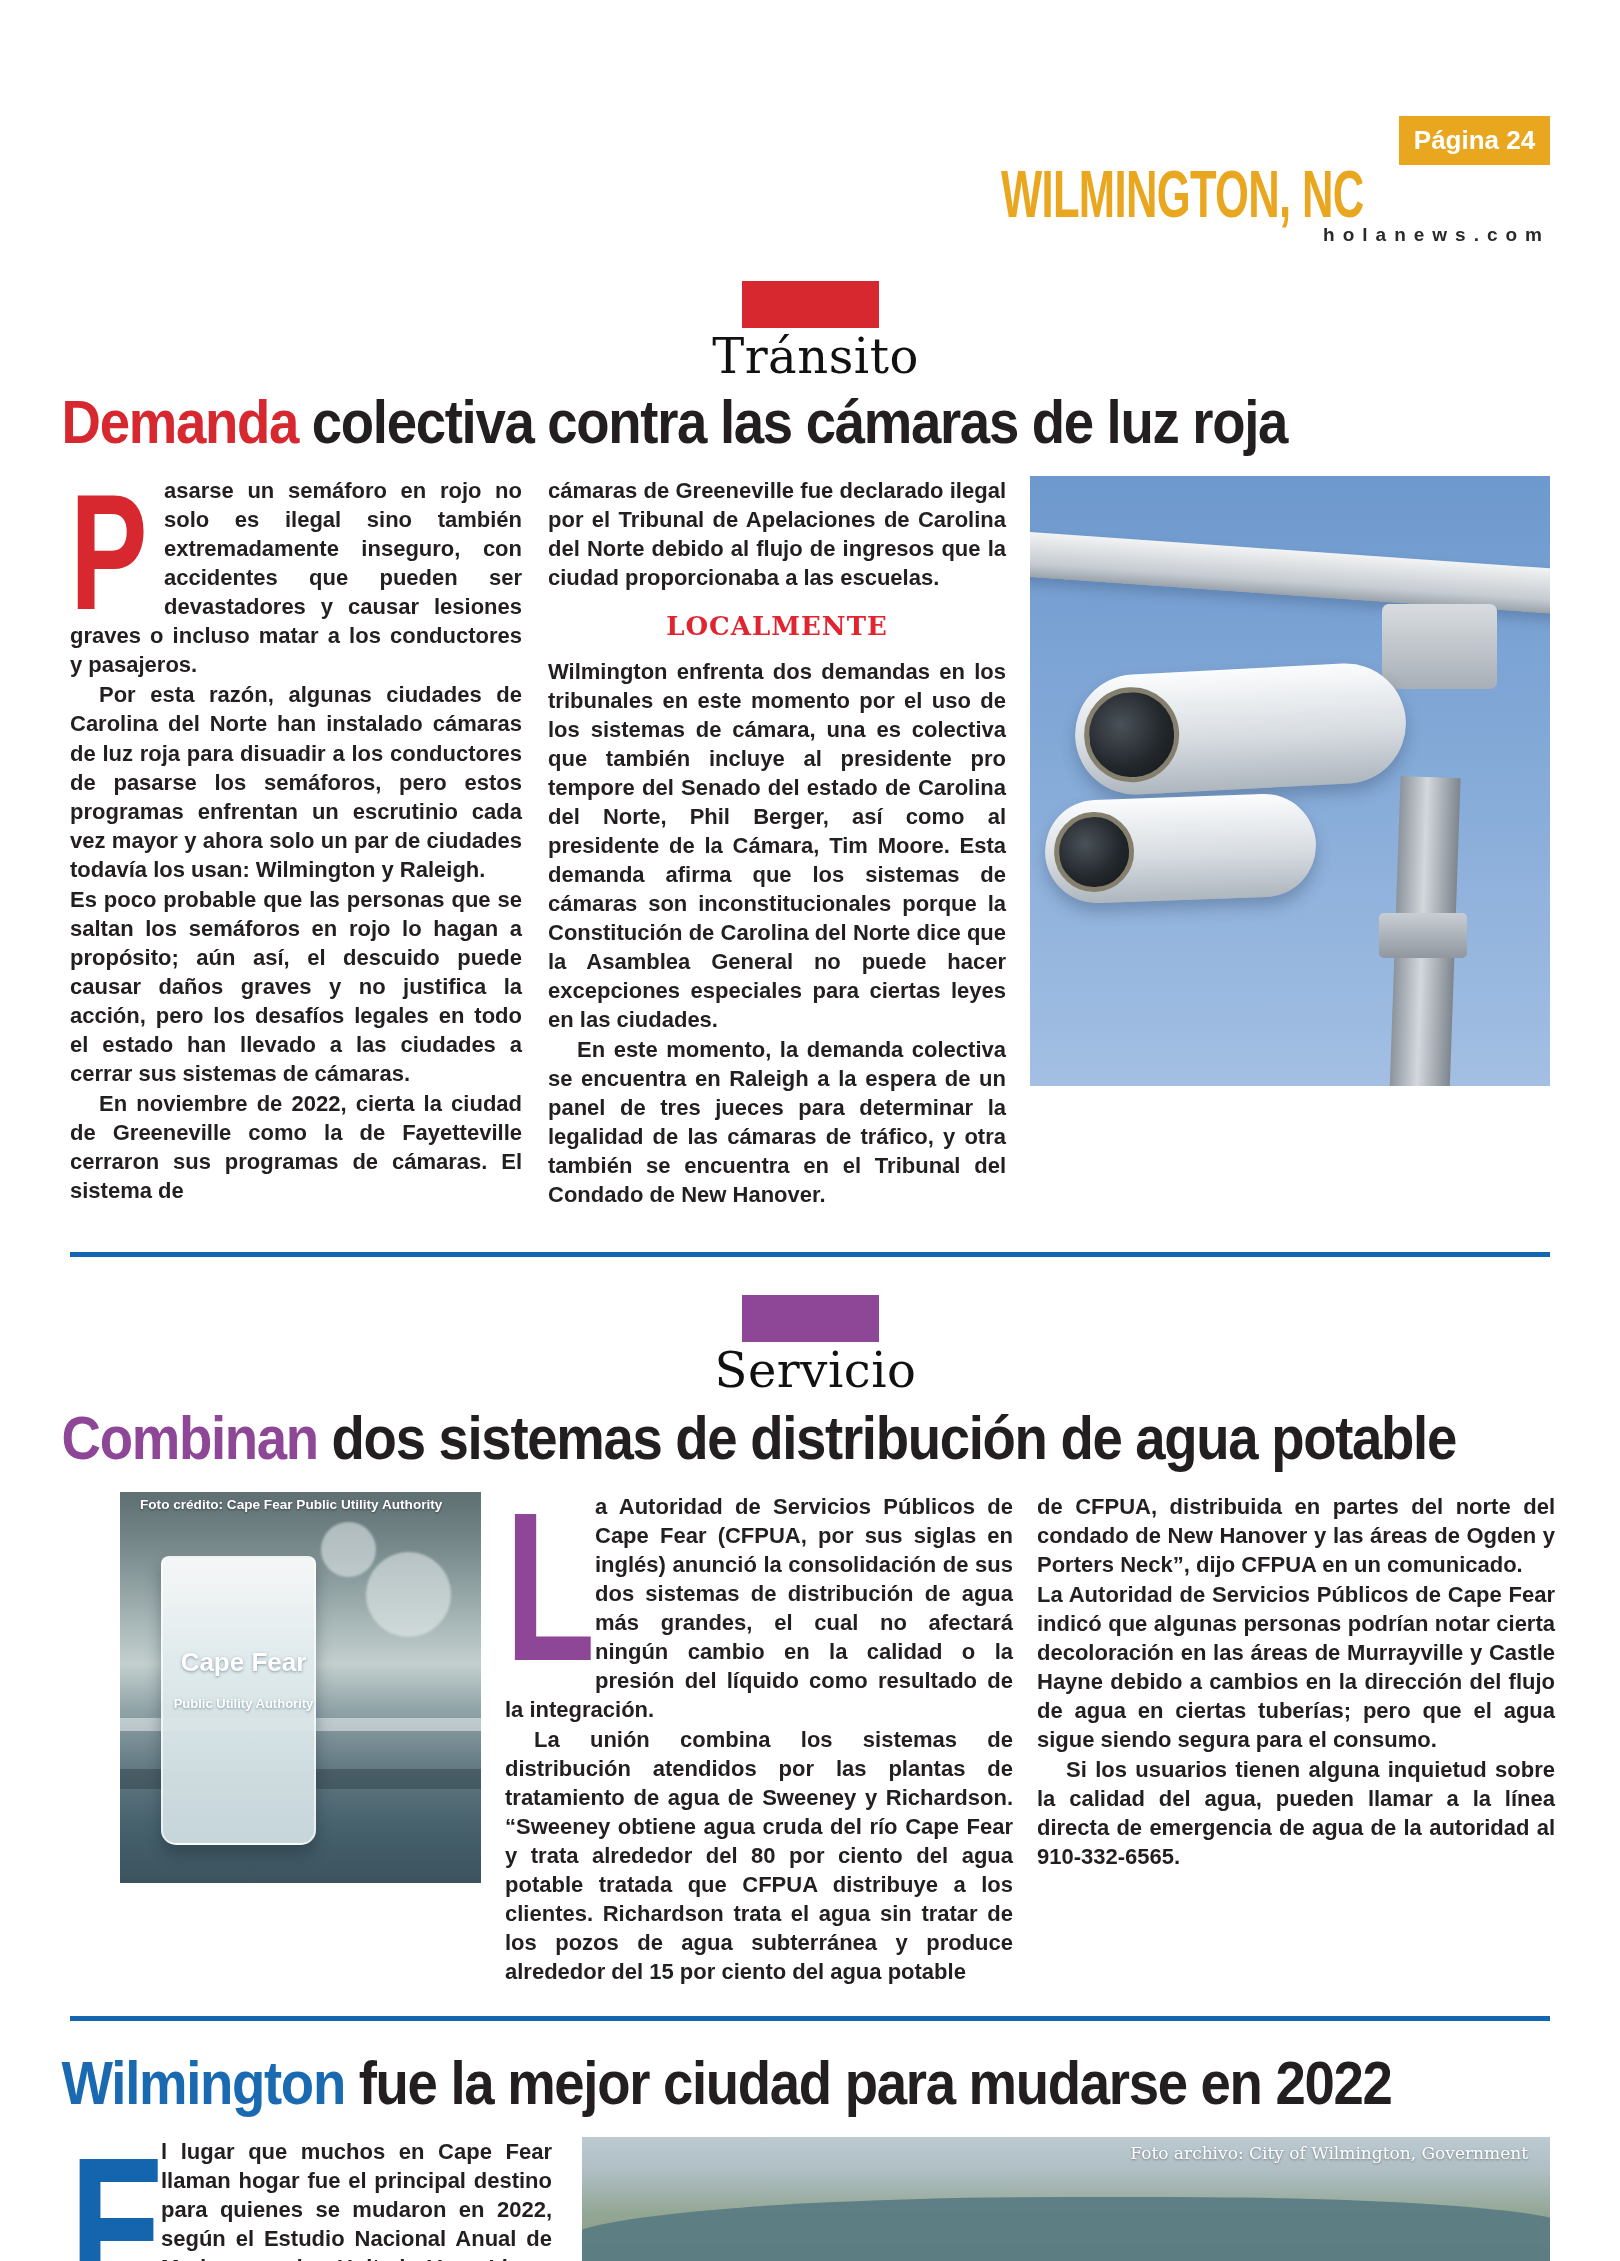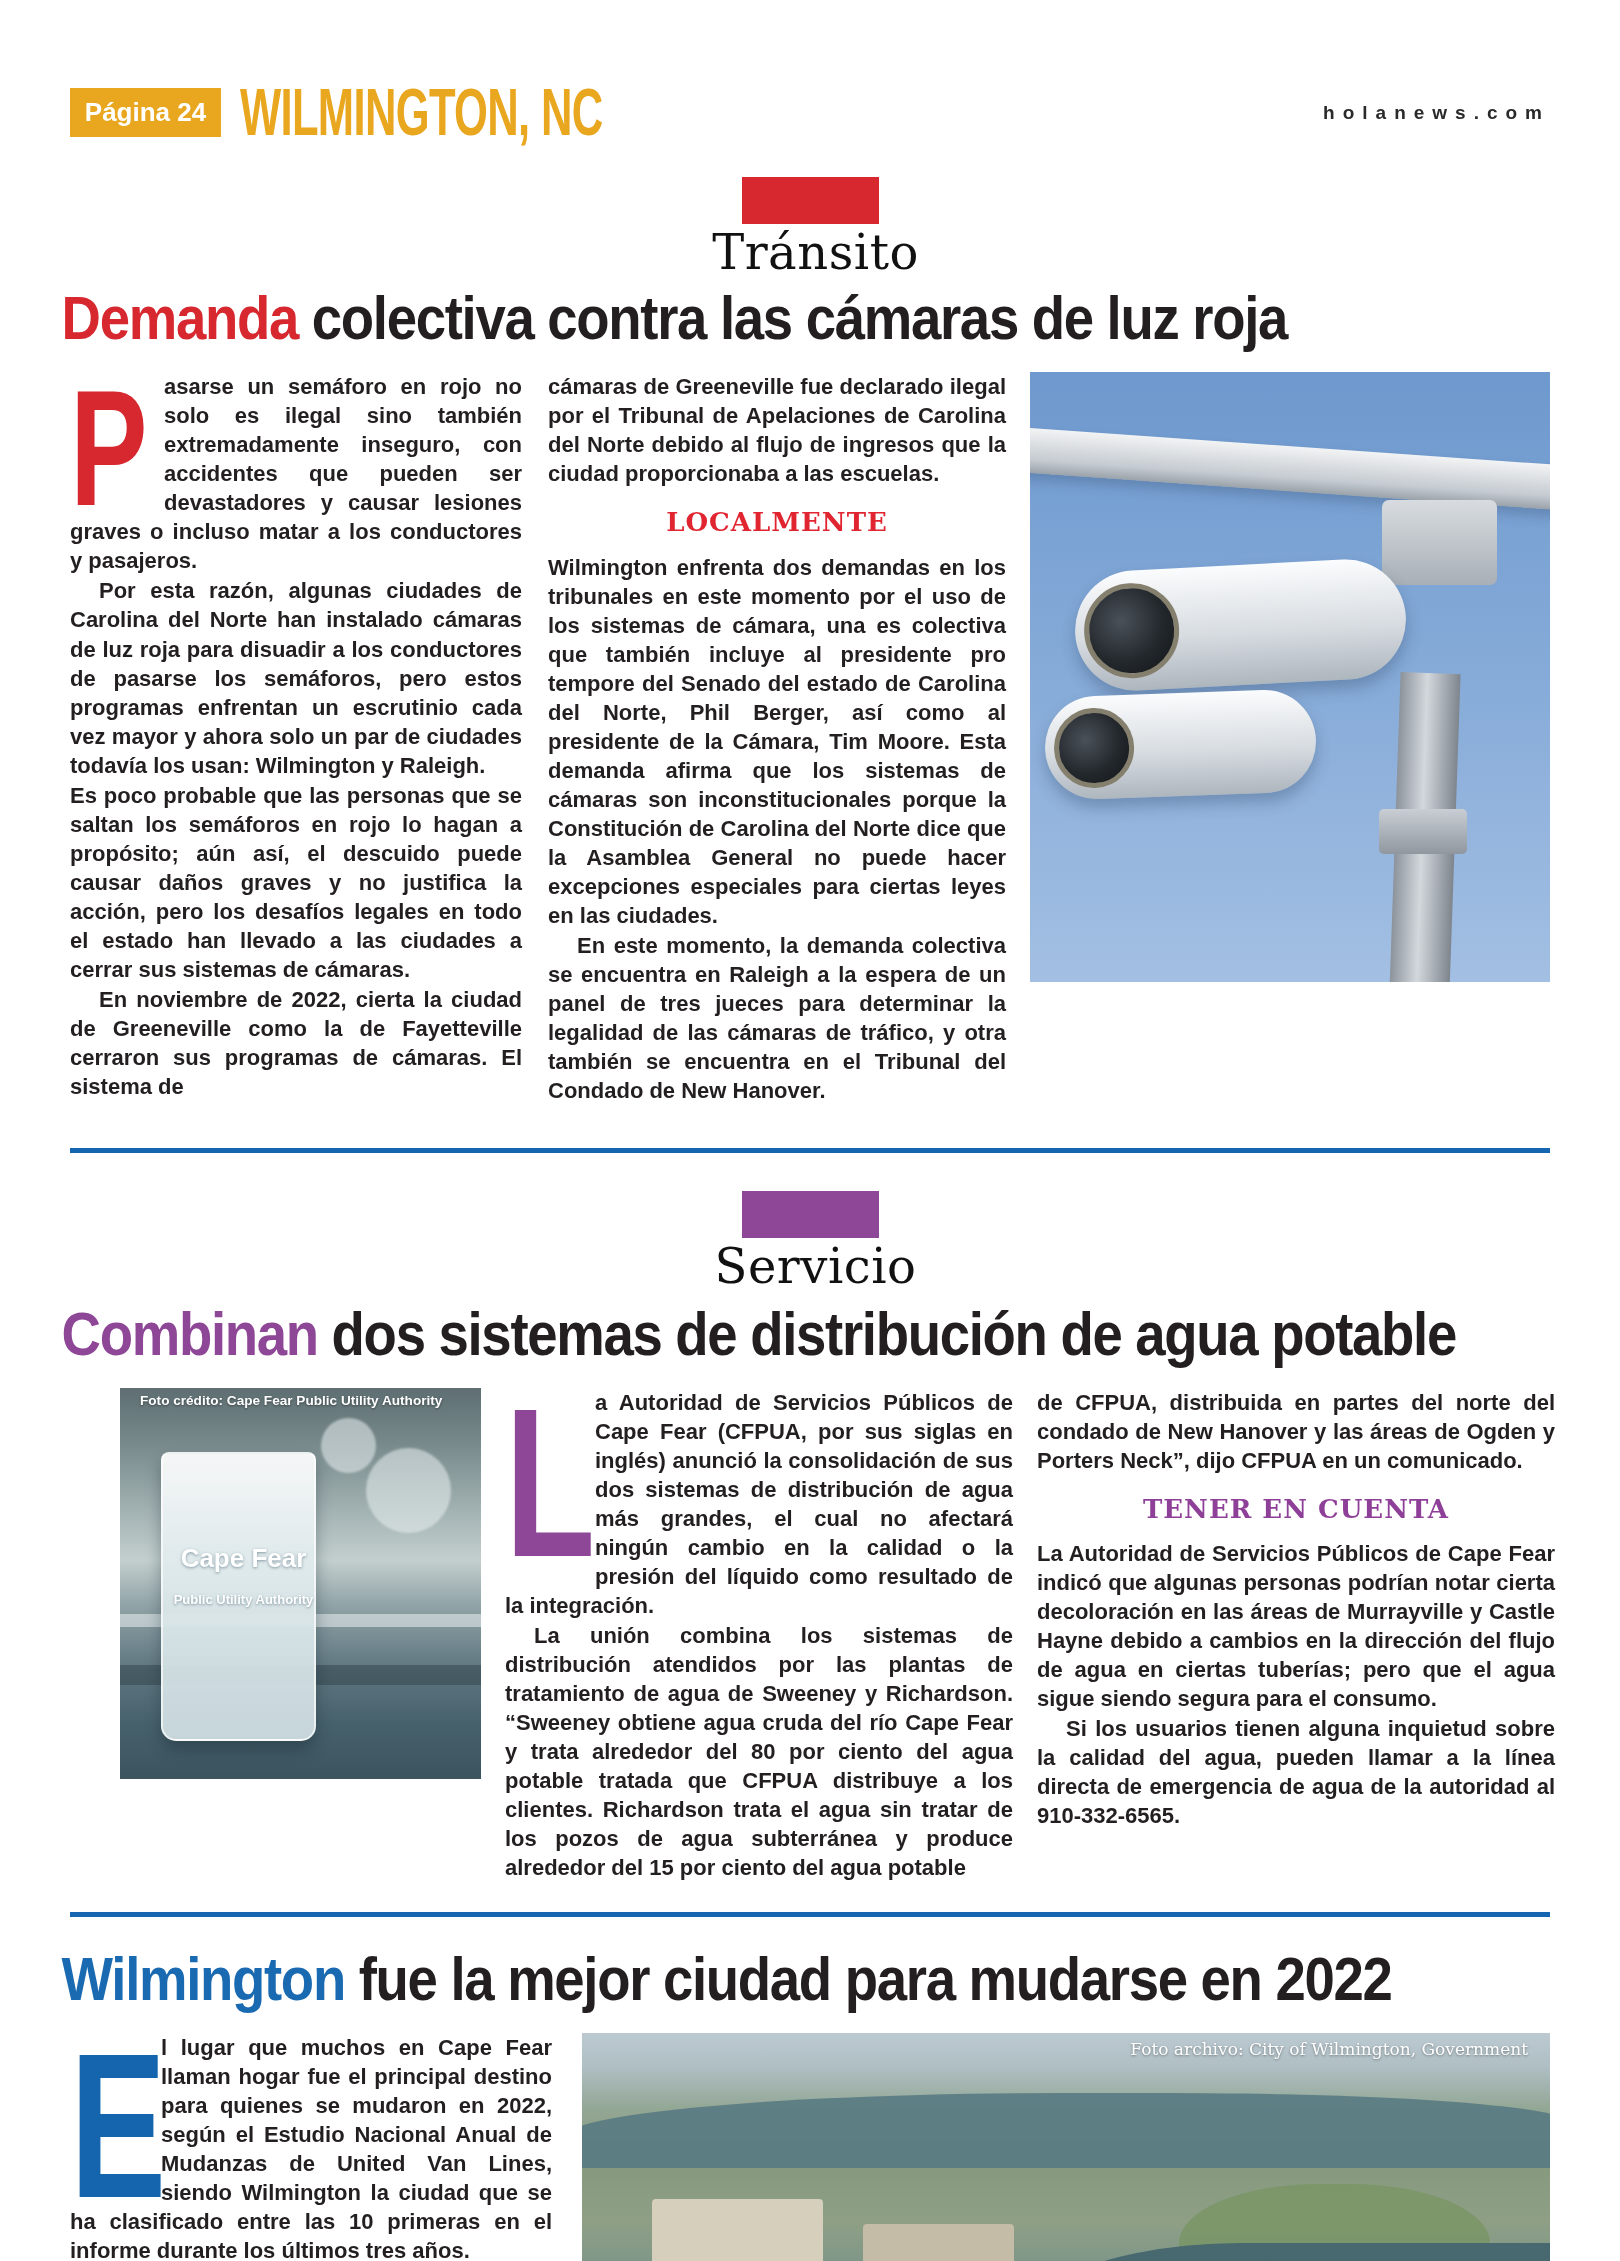--- a/index.html
+++ b/index.html
@@ -9,7 +9,7 @@
   .mx { padding-left: 70px; padding-right: 70px; }
 
   
-  .header { padding: 83px 70px 0 70px; display: flex; align-items: center; }
+  .header { padding: 116px 70px 0 70px; display: flex; align-items: flex-end; flex-direction: column; }
   .page-badge { background: #E9A61F; color: #fff; font-weight: 700; font-size: 26px;
     width: 151px; height: 49px; display: flex; align-items: center; justify-content: center; }
   .city-title { color: #E9A61F; font-weight: 700; font-size: 66px; line-height: 0.9;

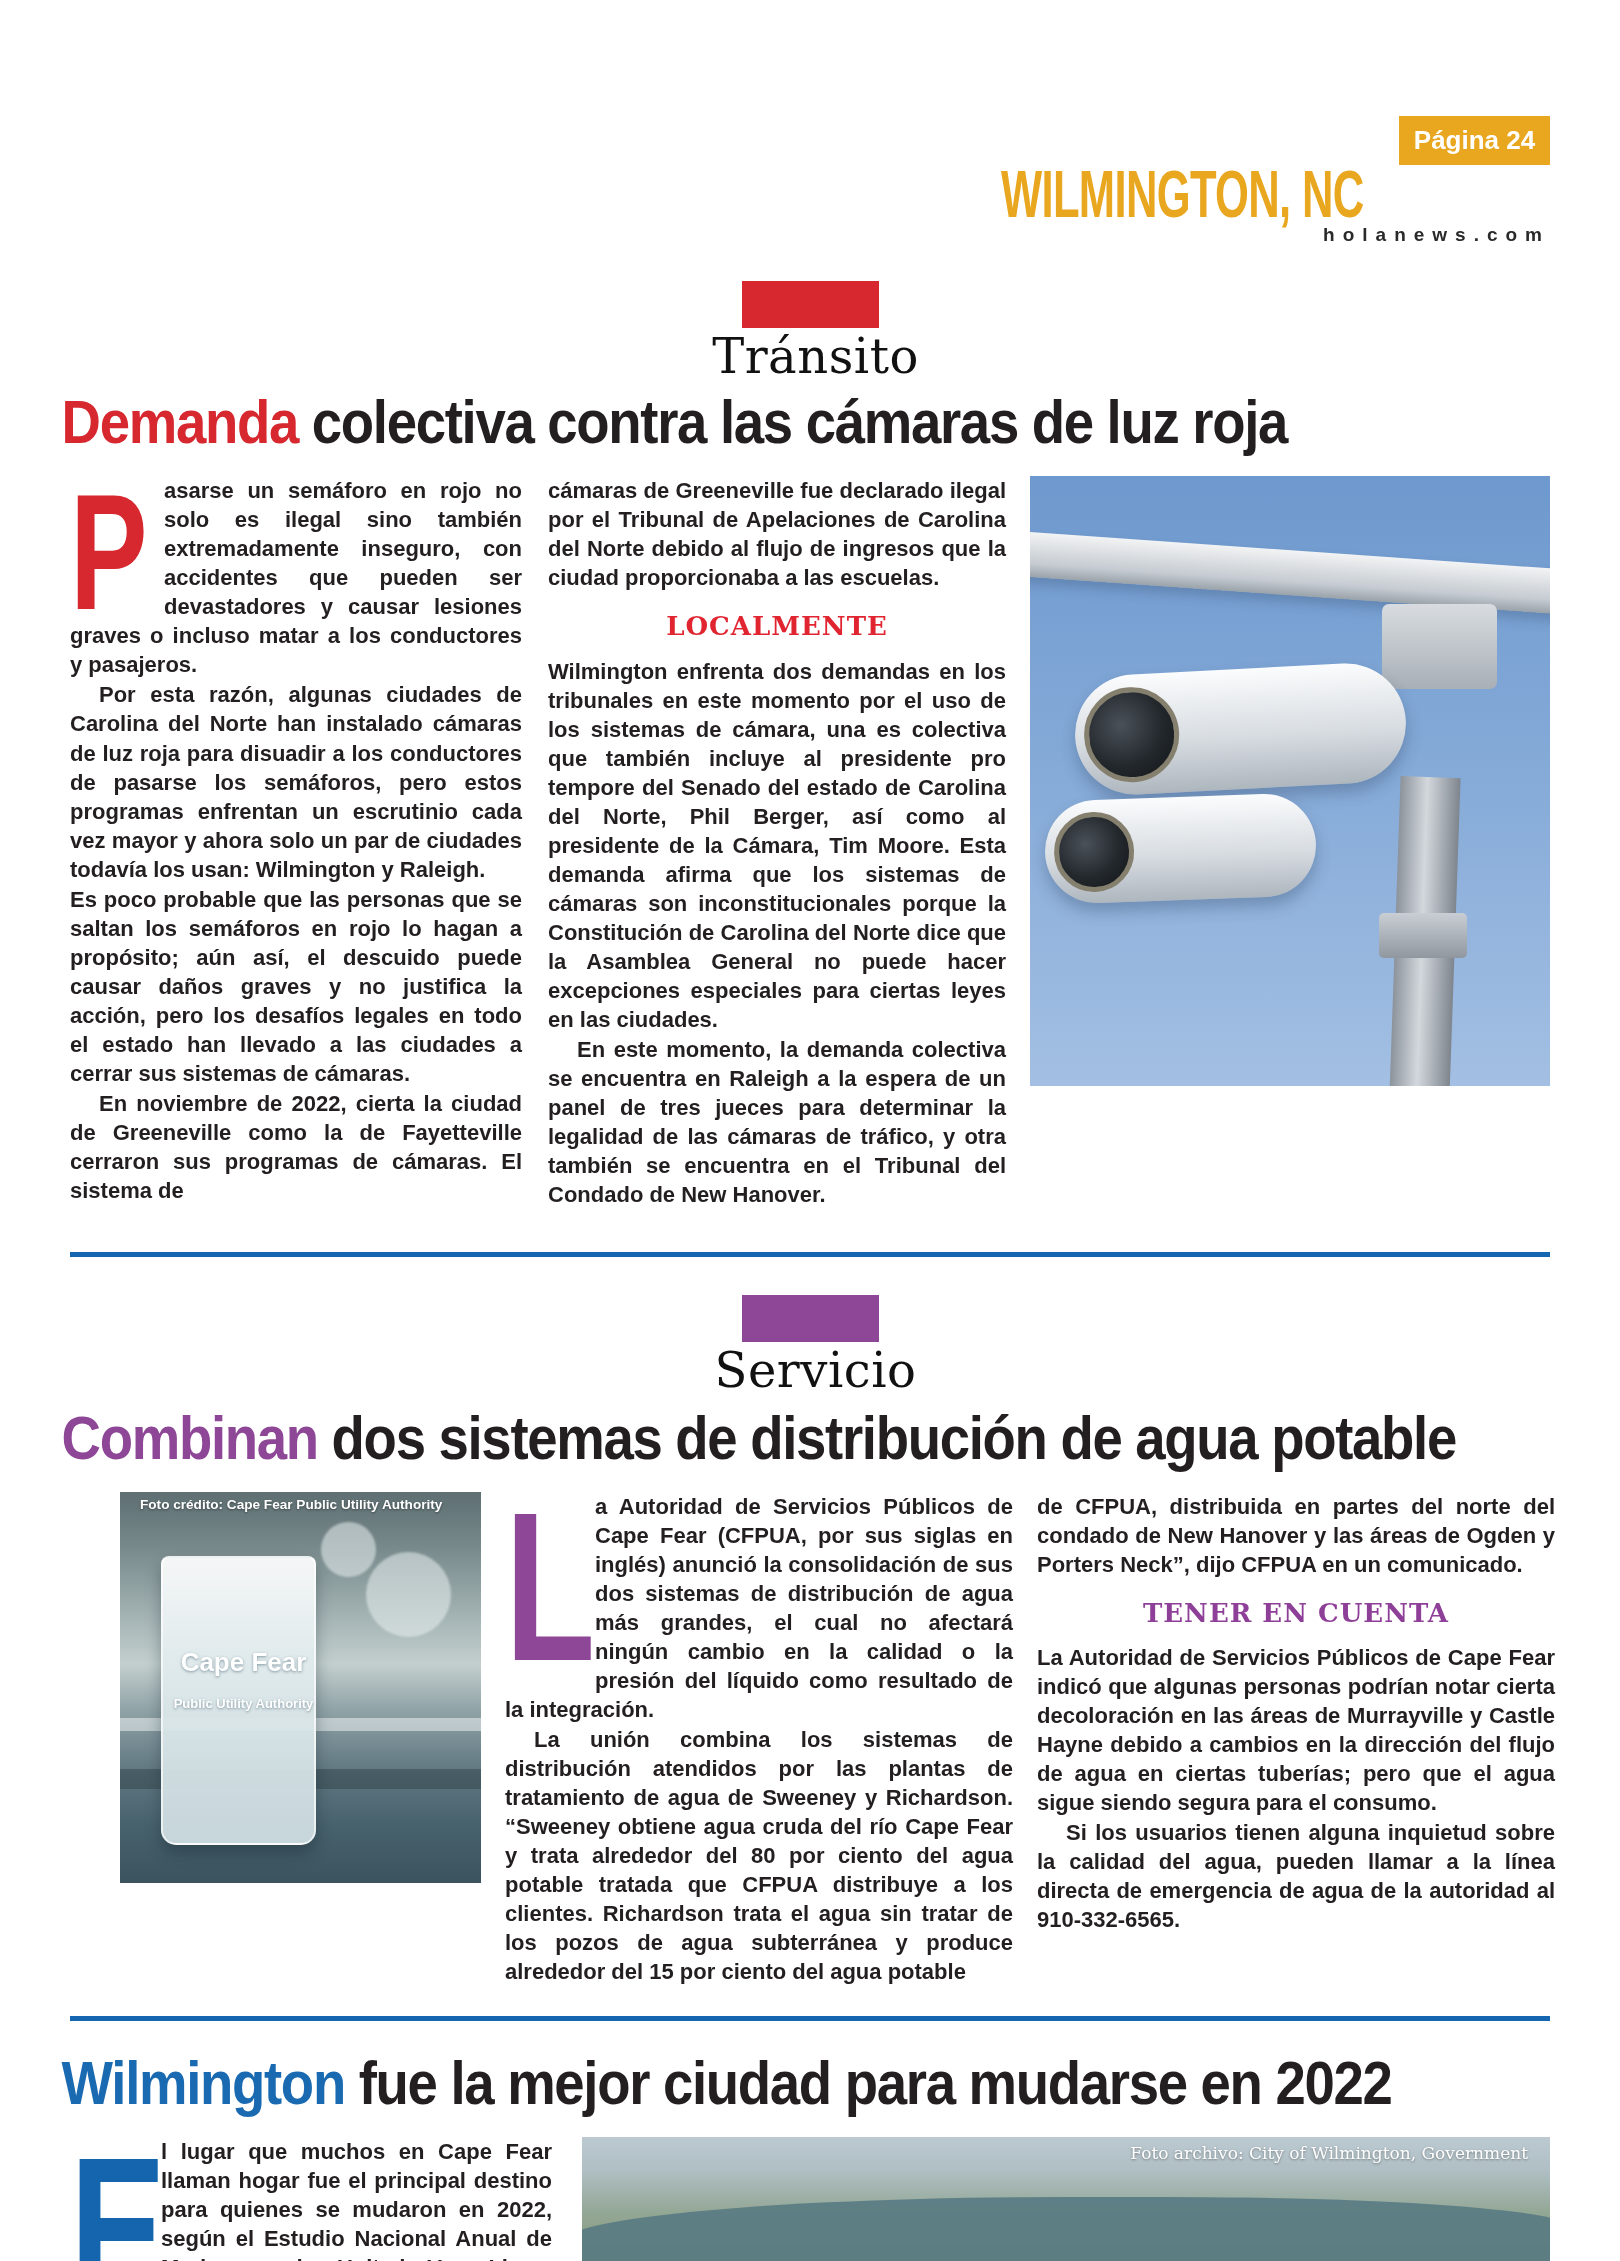--- a/index.html
+++ b/index.html
@@ -198,7 +198,6 @@
   </div>
   <div class="col colr">
     <p>de CFPUA, distribuida en partes del norte del condado de New Hanover y las áreas de Ogden y Porters Neck”, dijo CFPUA en un comunicado.</p>
-    <div class="subhead purple">TENER EN CUENTA</div>
     <p>La Autoridad de Servicios Públicos de Cape Fear indicó que algunas personas podrían notar cierta decoloración en las áreas de Murrayville y Castle Hayne debido a cambios en la dirección del flujo de agua en ciertas tuberías; pero que el agua sigue siendo segura para el consumo.</p>
     <p class="indent">Si los usuarios tienen alguna inquietud sobre la calidad del agua, pueden llamar a la línea directa de emergencia de agua de la autoridad al 910-332-6565.</p>
   </div>

